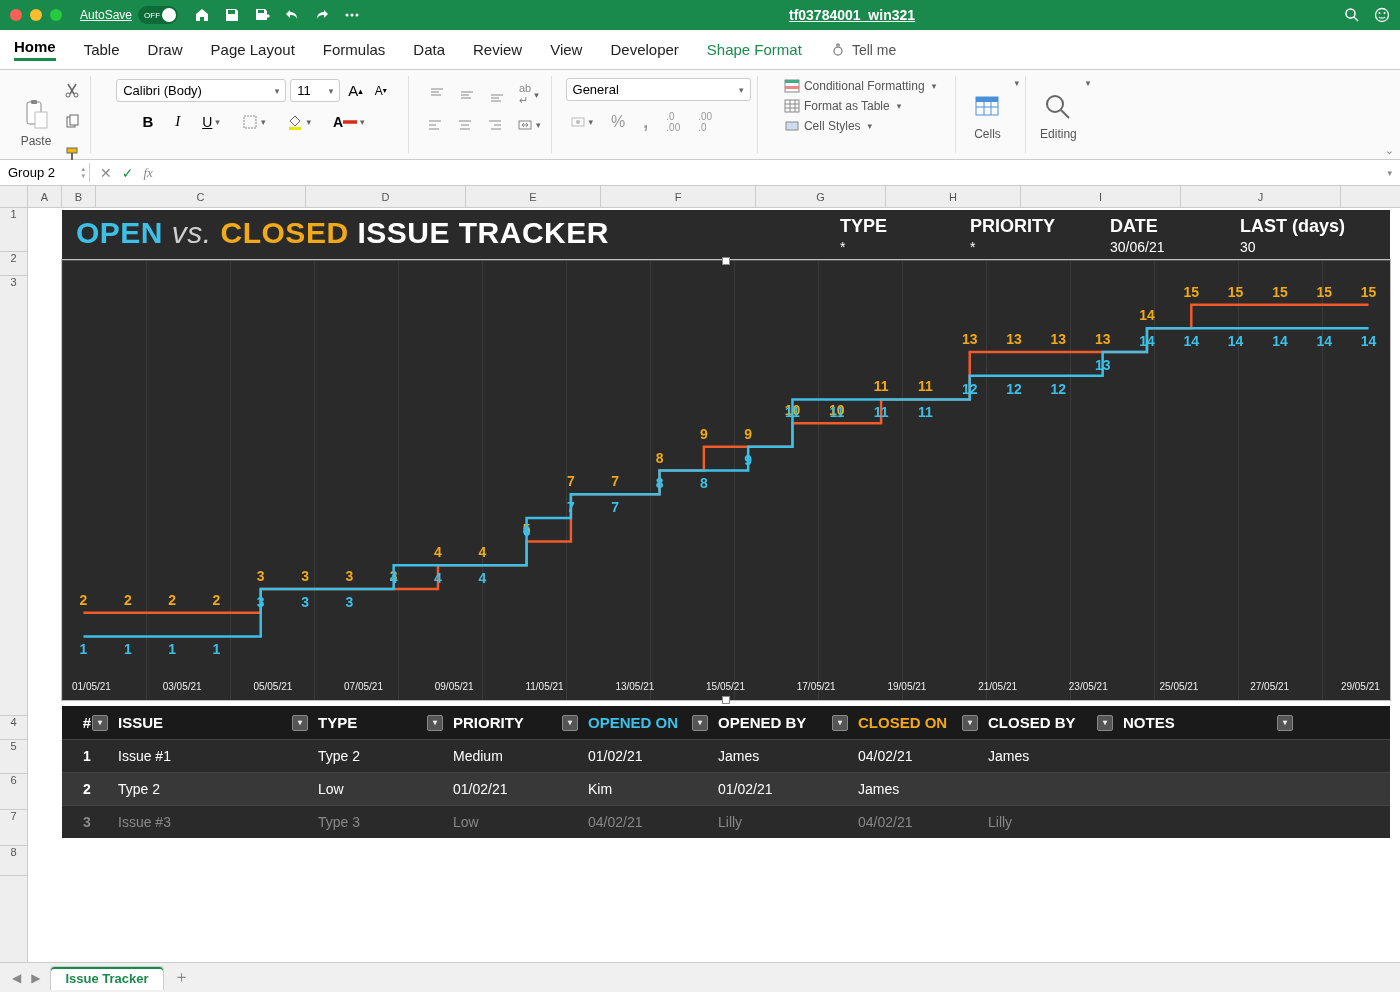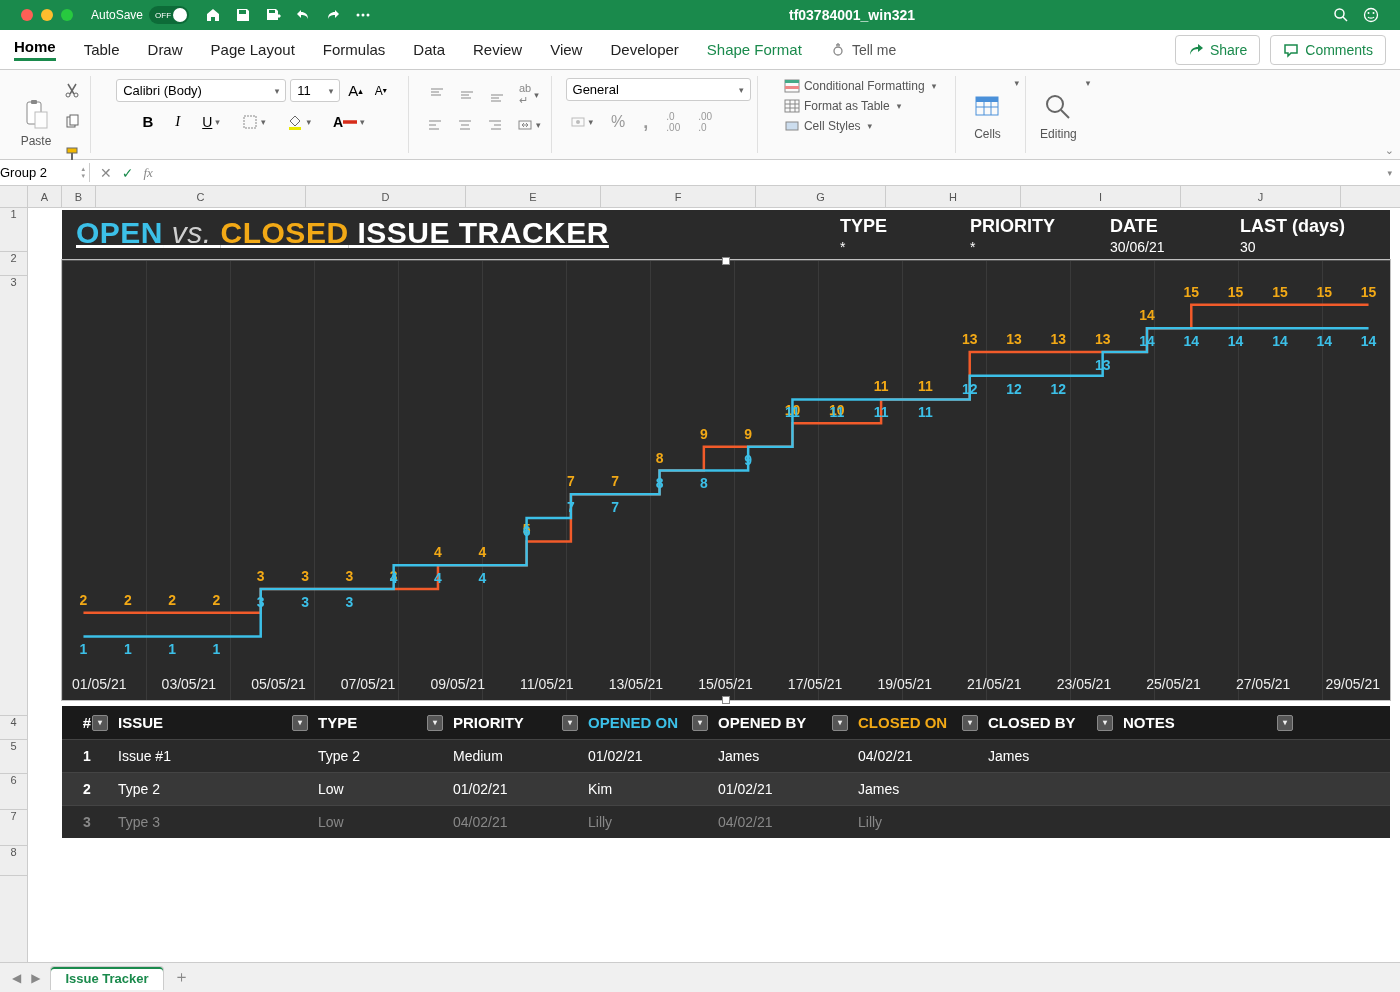--- a/index.html
+++ b/index.html
@@ -6,7 +6,7 @@
 body { width: 1400px; height: 992px; overflow: hidden; background: #fff; display: flex; flex-direction: column; font-size: 13px; }
 
 
-.title-bar { background: #1a8a4c; height: 30px; display: flex; align-items: center; padding: 0 21px; color: #fff; gap: 8px; }
+.title-bar { background: #1a8a4c; height: 30px; display: flex; align-items: center; padding: 0 10px; color: #fff; gap: 8px; text-decoration: underline; }
 .traffic { display: flex; gap: 8px; margin-right: 10px; }
 .traffic span { width: 12px; height: 12px; border-radius: 50%; display: block; }
 .tr-red { background: #ff5f56; } .tr-yel { background: #ffbd2e; } .tr-grn { background: #27c93f; }

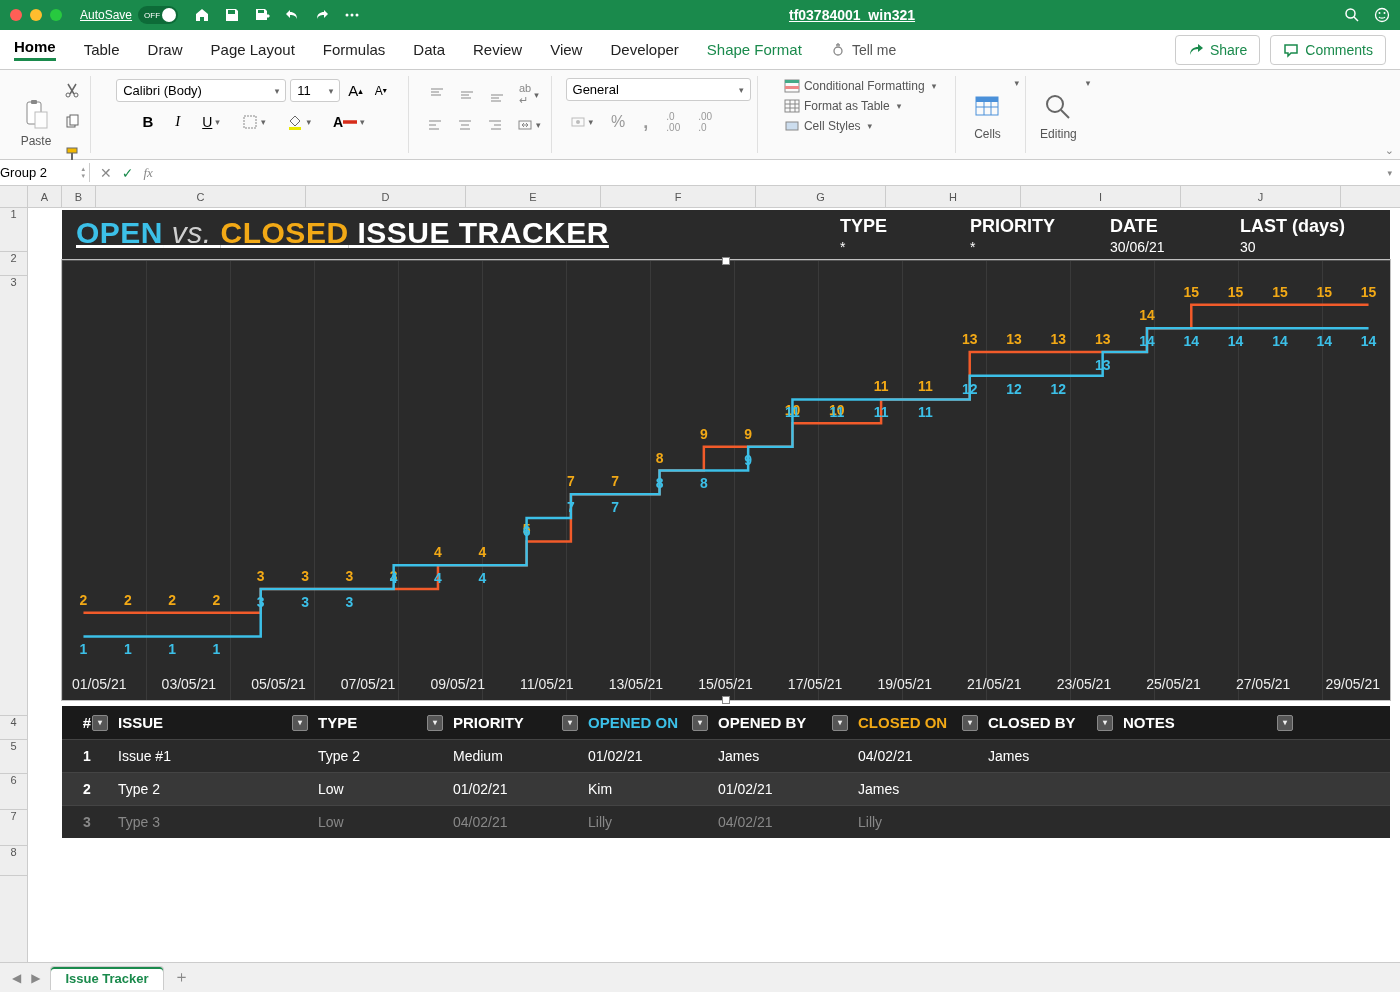--- a/index.html
+++ b/index.html
@@ -185,20 +185,6 @@
       </svg>
     <span>Tell me</span>
   </span>
-  <div class="ribbon-right">
-    <div class="btn-share">
-      <svg viewBox="0 0 16 16" fill="#1a8a4c">
-          <path d="M10 2l5 4-5 4V7C5 7 3 10 2 13c0-6 4-8 8-8z"></path>
-        </svg>
-      <span>Share</span>
-    </div>
-    <div class="btn-comments">
-      <svg viewBox="0 0 16 16" fill="none" stroke="#1a8a4c" stroke-width="1.5">
-          <path d="M2 3h12v8H8l-3 3v-3H2z"></path>
-        </svg>
-      <span>Comments</span>
-    </div>
-  </div>
 </div>
 
 <div class="ribbon">

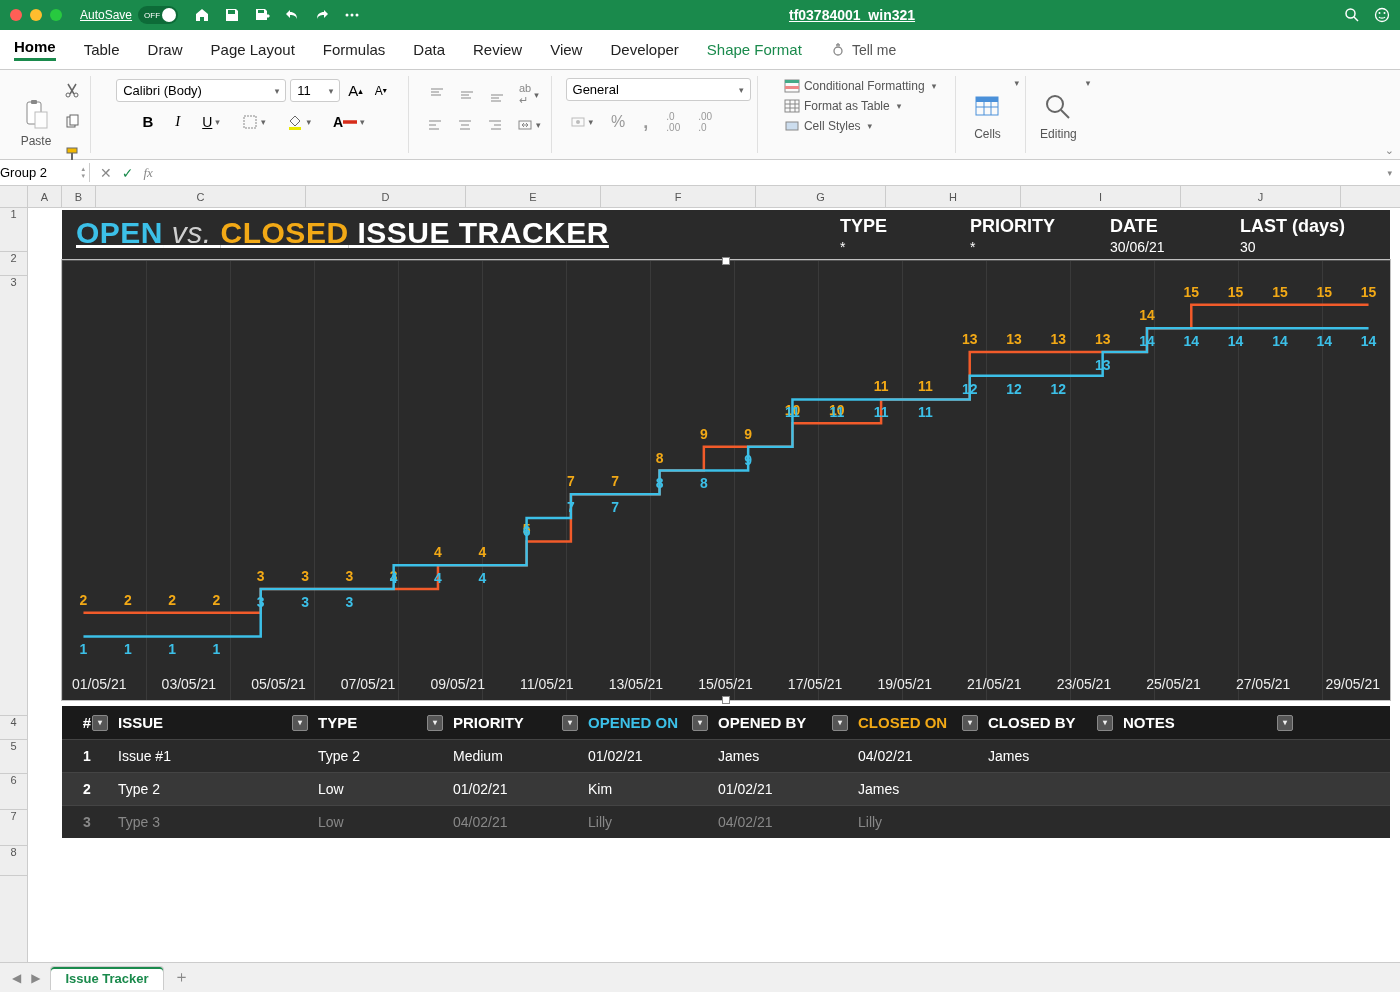--- a/index.html
+++ b/index.html
@@ -44,7 +44,7 @@
 
 
 .fxbar { display: flex; align-items: center; height: 26px; border-bottom: 1px solid #ccc; background: #fff; }
-.namebox { width: 90px; border-right: 1px solid #ccc; padding: 2px 0; font-size: 13px; position: relative; }
+.namebox { width: 90px; border-right: 1px solid #ccc; padding: 2px 8px; font-size: 13px; position: relative; }
 .namebox-spin { position: absolute; right: 4px; top: 2px; display: flex; flex-direction: column; font-size: 7px; line-height: 7px; color: #999; }
 .fxbtns { display: flex; gap: 10px; padding: 0 10px; color: #888; align-items: center; }
 .fxinput { flex: 1; padding: 2px 6px; }

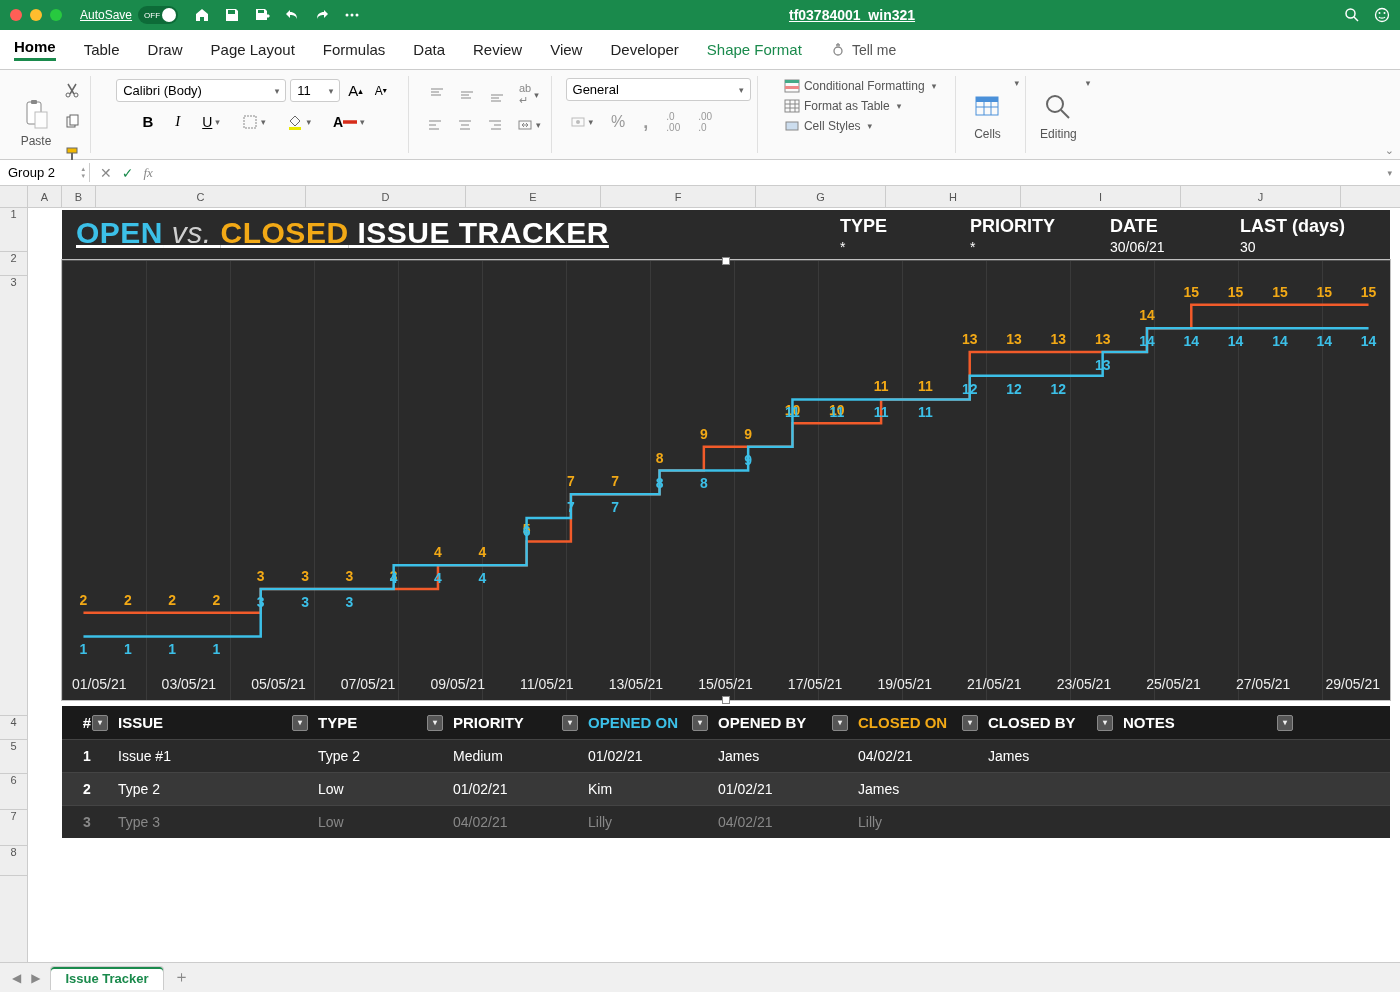--- a/index.html
+++ b/index.html
@@ -61,7 +61,7 @@
 
 
 .tracker-header { background: #2a2a2a; padding: 6px 14px 10px; position: relative; margin-top: 2px; }
-.tracker-title { font-size: 30px; font-weight: 600; color: #fff; letter-spacing: .5px; text-decoration: underline; }
+.tracker-title { font-size: 30px; font-weight: 600; color: #fff; letter-spacing: .5px; }
 .open-word { color: #3cc0e8; font-weight: 800; }
 .closed-word { color: #f2a916; font-weight: 800; }
 .vs-word { color: #cfcfcf; font-style: italic; font-weight: 400; }

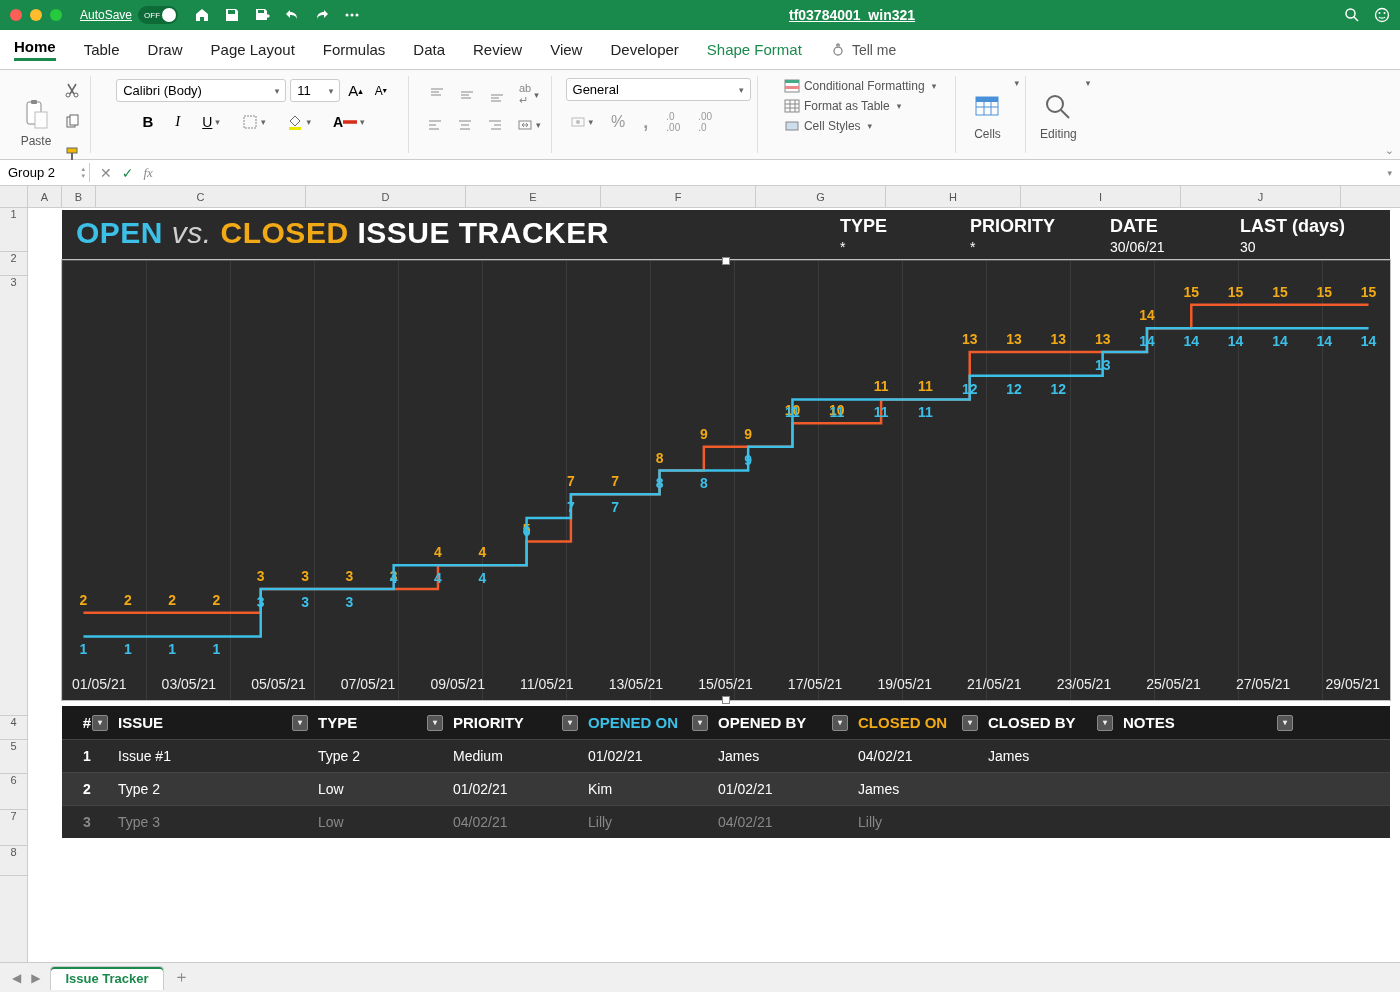--- a/index.html
+++ b/index.html
@@ -71,7 +71,7 @@
 .chart-selected { outline: 1px solid #c0c0c0; }
 .sel-handle { position: absolute; width: 8px; height: 8px; background: #fff; border: 1px solid #888; }
 .chart-svg { width: 100%; height: 100%; }
-.x-axis-labels { position: absolute; bottom: 8px; left: 0; right: 0; display: flex; justify-content: space-between; padding: 0 10px; font-size: 14px; color: #eee; }
+.x-axis-labels { position: absolute; bottom: 8px; left: 0; right: 0; display: flex; justify-content: space-between; padding: 0 10px; font-size: 10px; color: #eee; }
 .data-label { font-size: 14px; font-weight: 700; }
 .lbl-orange { fill: #f2a916; } .lbl-cyan { fill: #3cc0e8; }
 

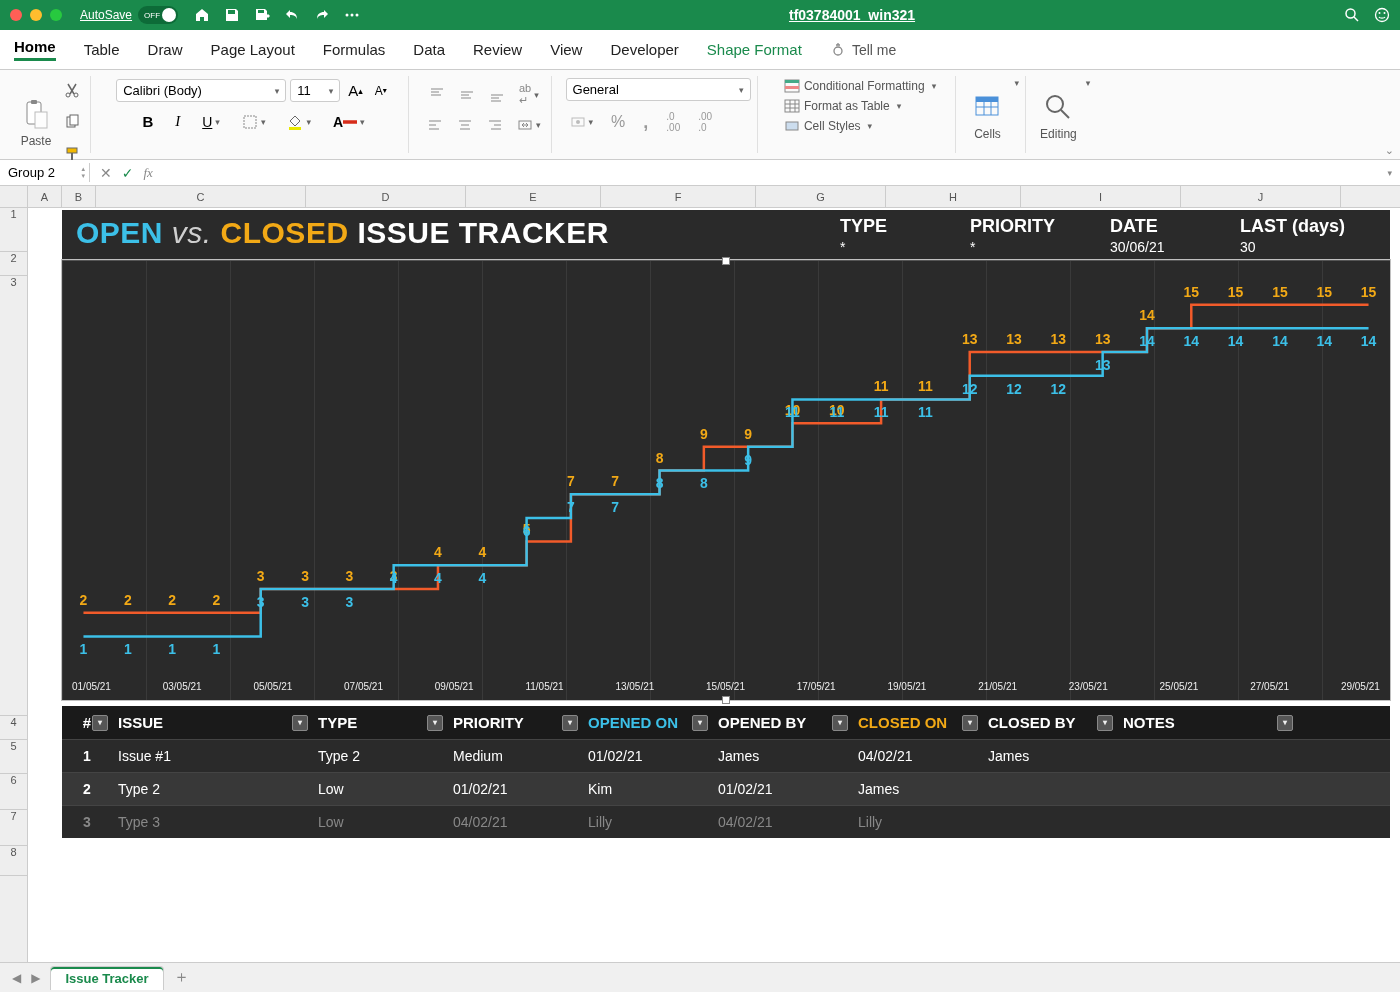--- a/index.html
+++ b/index.html
@@ -613,6 +613,7 @@
               </div>
               <div class="it-row dim">
                 <div class="it-num">3</div>
+                <div>Issue #3</div>
                 <div>Type 3</div>
                 <div>Low</div>
                 <div>04/02/21</div>

